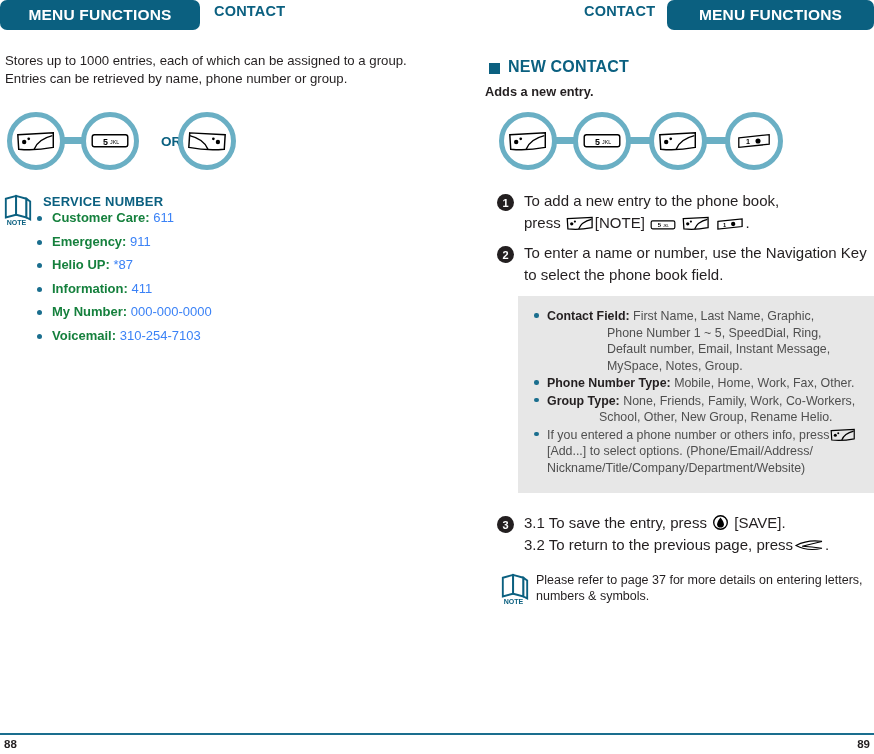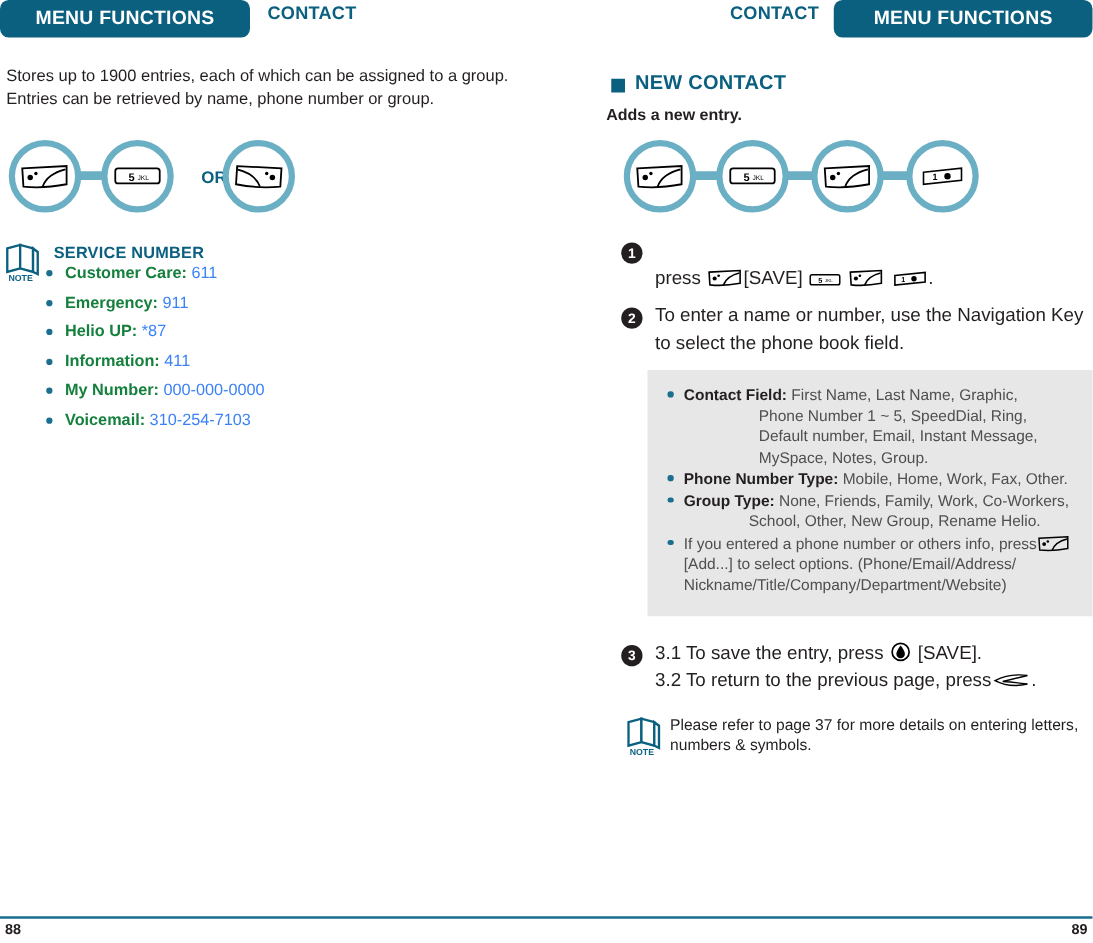--- a/index.html
+++ b/index.html
@@ -157,7 +157,7 @@
   </div>
   <div class="hdr-side hdr-side-l">CONTACT</div>
 
-  <div class="intro">Stores up to 1900 entries, each of which can be assigned to a group. Entries can be retrieved by name, phone number or group.</div>
+  <div class="intro">Stores up to 1000 entries, each of which can be assigned to a group. Entries can be retrieved by name, phone number or group.</div>
 
   <div class="keyrow" style="left:5px;top:112px;width:240px;height:66px;">
     <div class="connector" style="left:55px;width:24px;"></div>

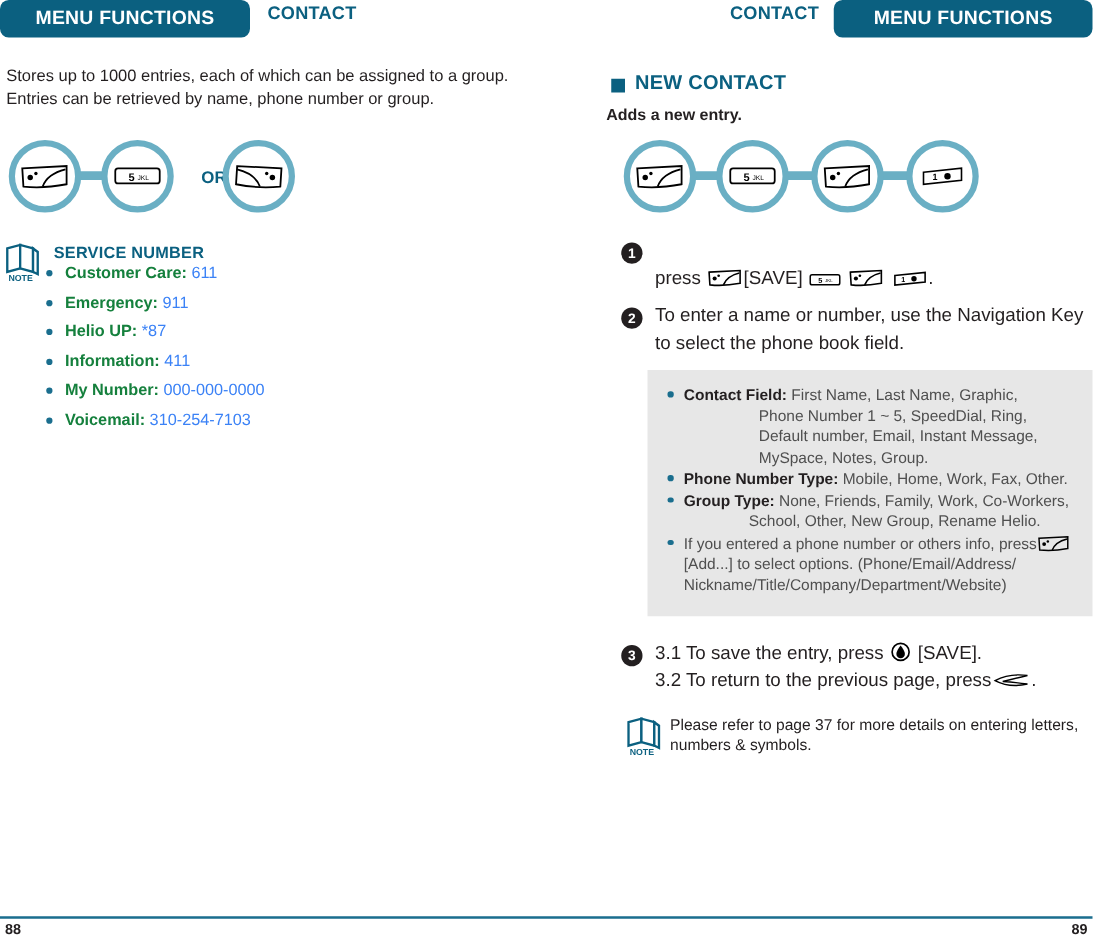--- a/index.html
+++ b/index.html
@@ -282,7 +282,7 @@
     <span>1</span>
   </div>
   <div class="steptext" style="left:524px;top:190px;width:350px;">
-    <br>
+    <span>To add a new entry to the phone book,</span><br>
     <span>press</span>
     <svg class="inline-key" width="28" height="15" viewBox="0 0 44 23">
       <path d="M2 4 L41 2 L41 18 Q20 22 3 20 Z" fill="#ffffff" stroke="#000000" stroke-width="2"></path>

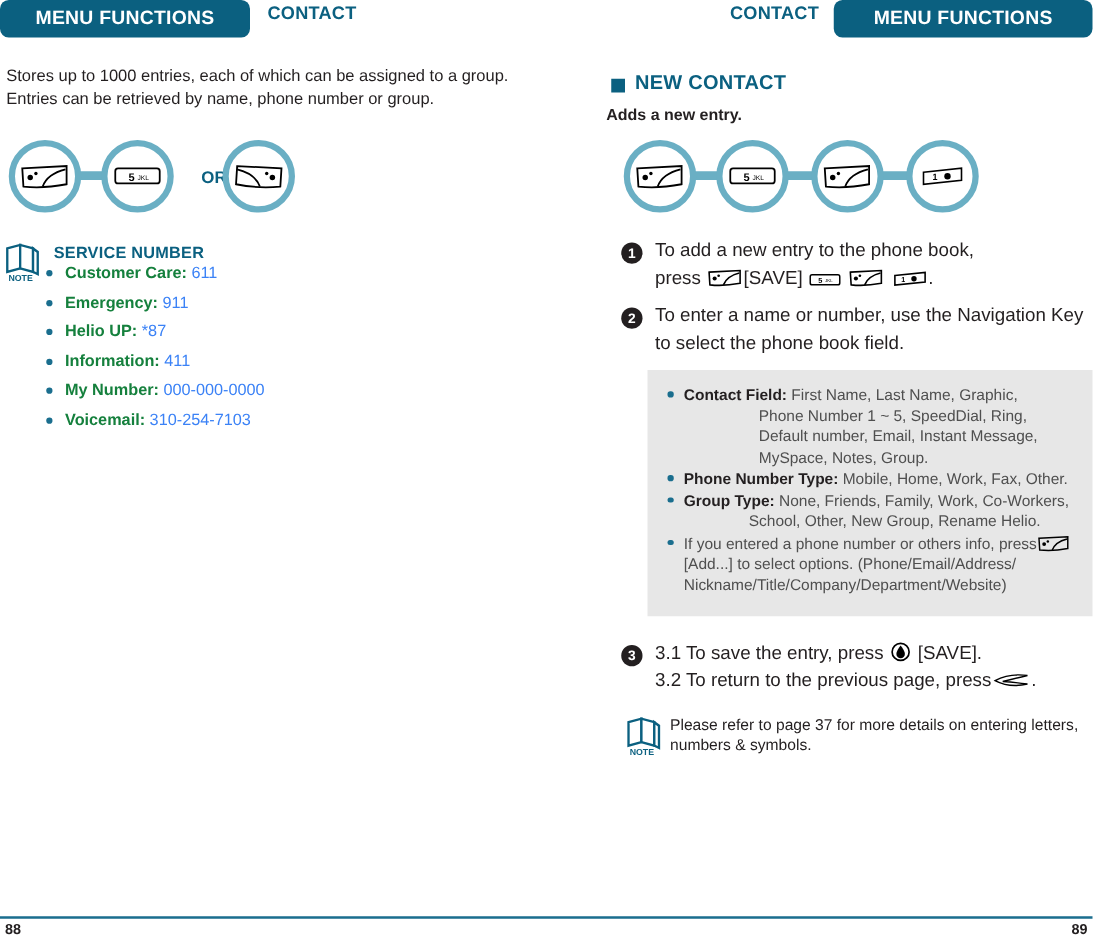--- a/index.html
+++ b/index.html
@@ -289,7 +289,7 @@
       <path d="M20 20 Q24 9 40 5" fill="none" stroke="#000000" stroke-width="2"></path>
       <circle cx="9" cy="12" r="2.6" fill="#000000"></circle>
       <circle cx="14" cy="8.5" r="1.7" fill="#000000"></circle>
-    </svg><span>[SAVE]</span>
+    </svg><span>[NOTE]</span>
     <svg class="inline-key" width="26" height="12" viewBox="0 0 44 18">
       <rect x="2" y="2" width="40" height="13.5" rx="2.5" fill="#ffffff" stroke="#000000" stroke-width="2"></rect>
       <text x="13" y="13" font-family="'Liberation Sans',sans-serif" font-size="10" font-weight="bold" fill="#000000">5</text>

